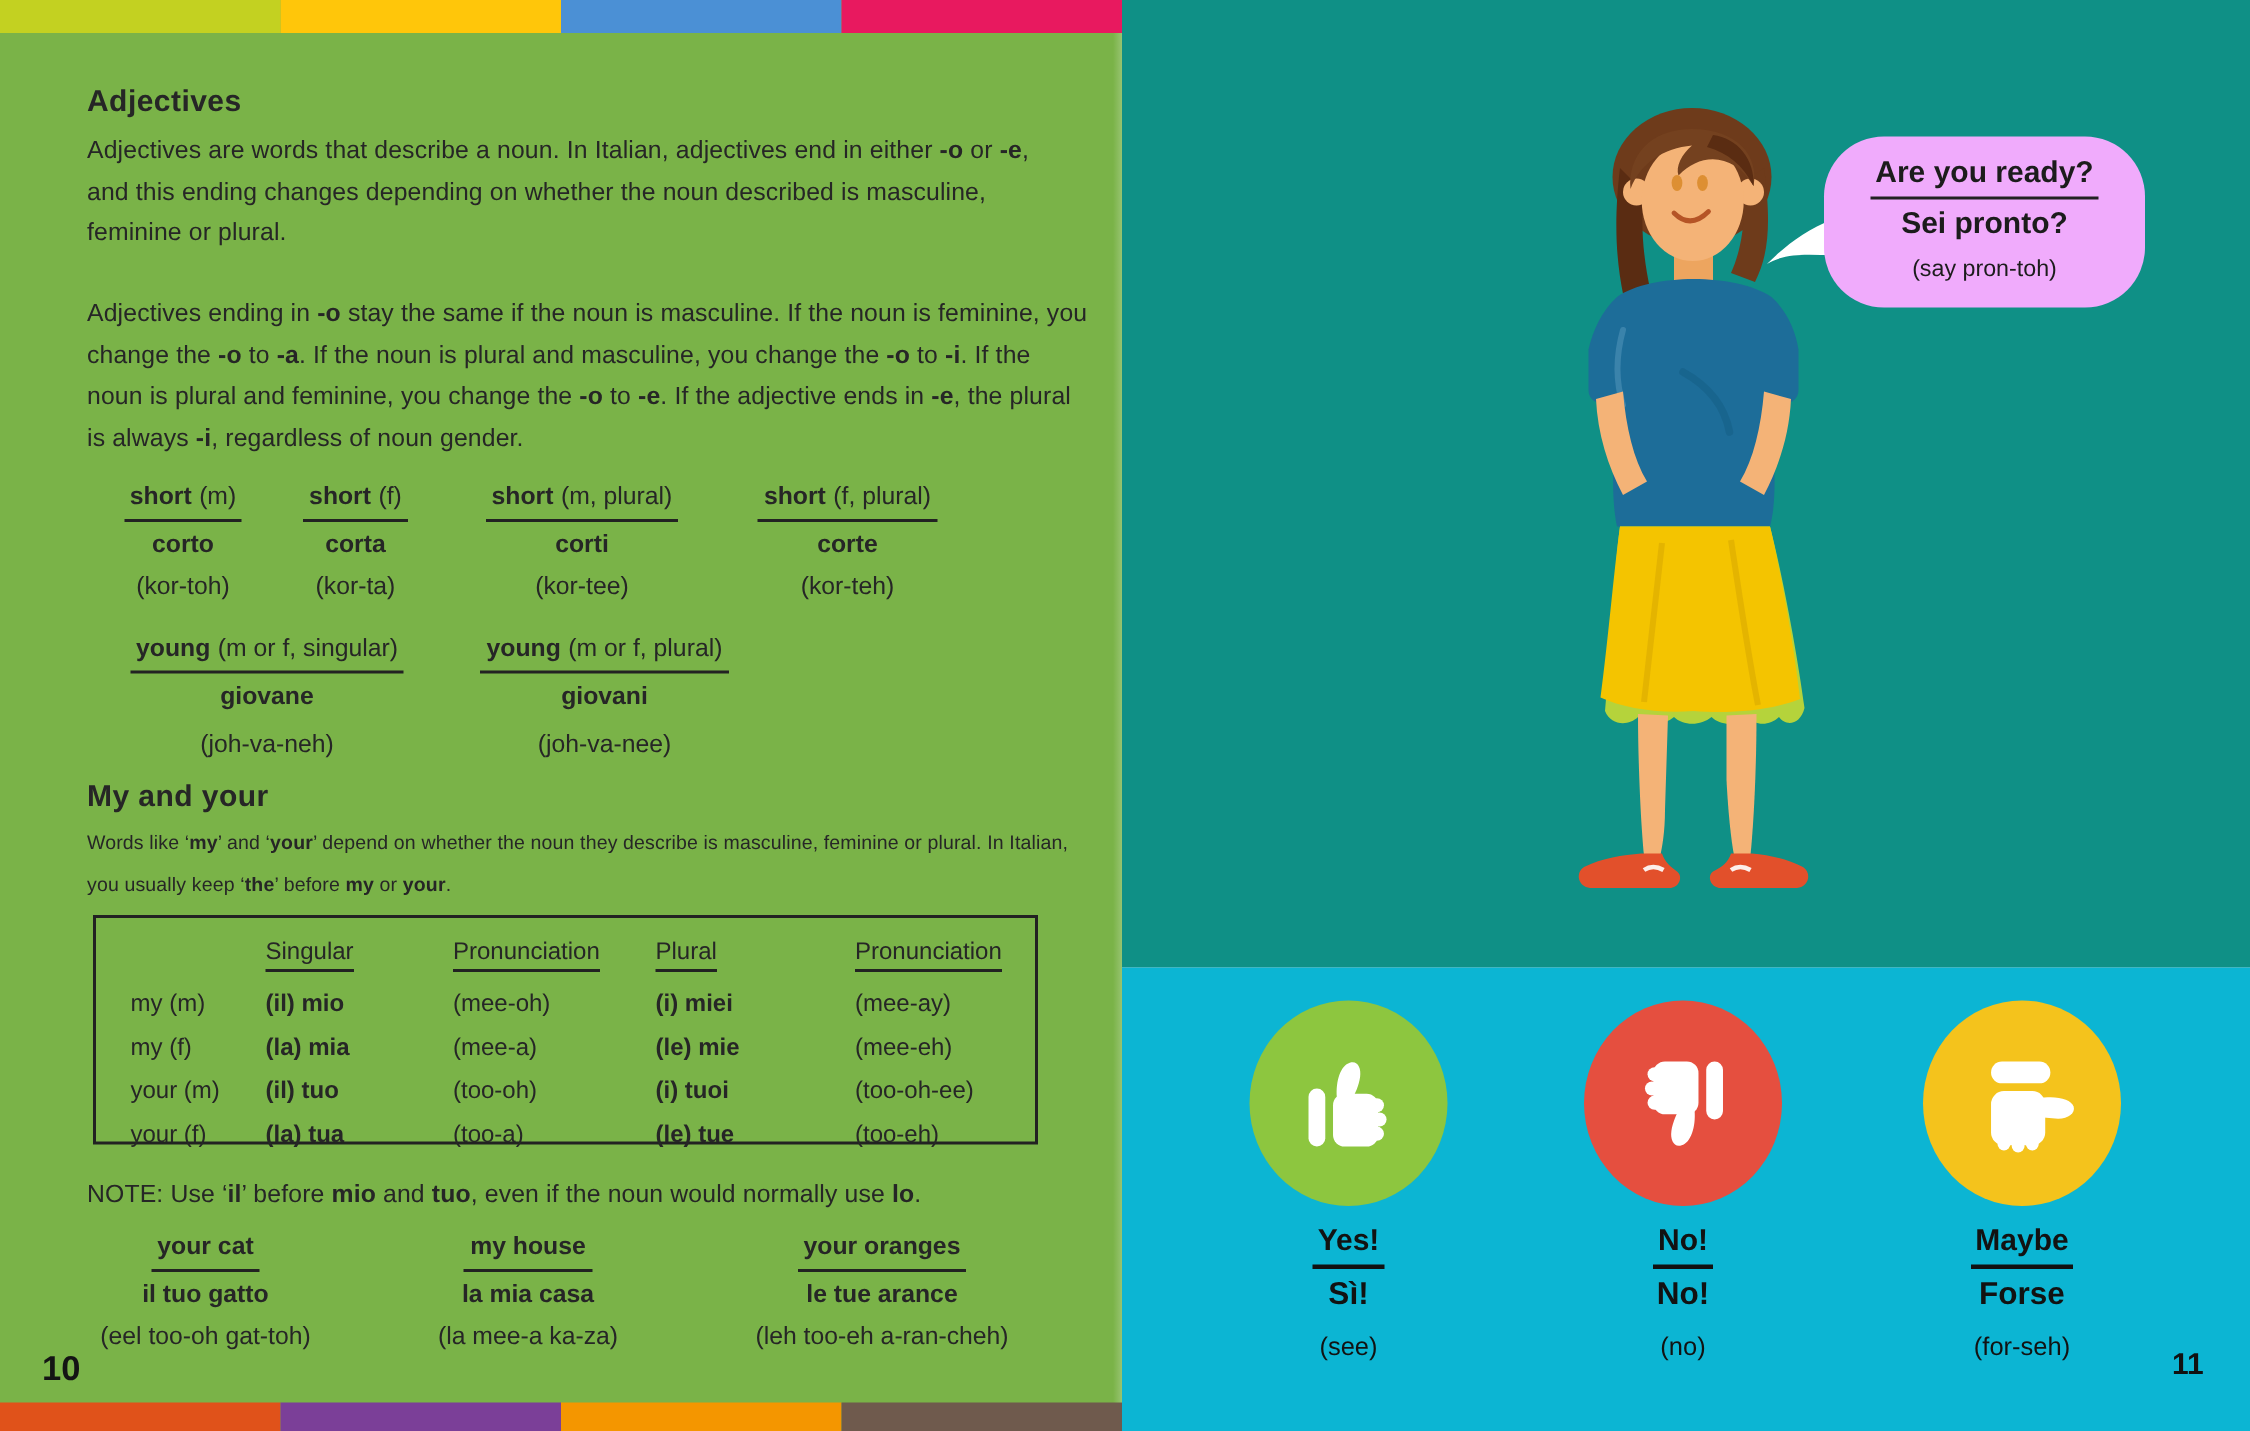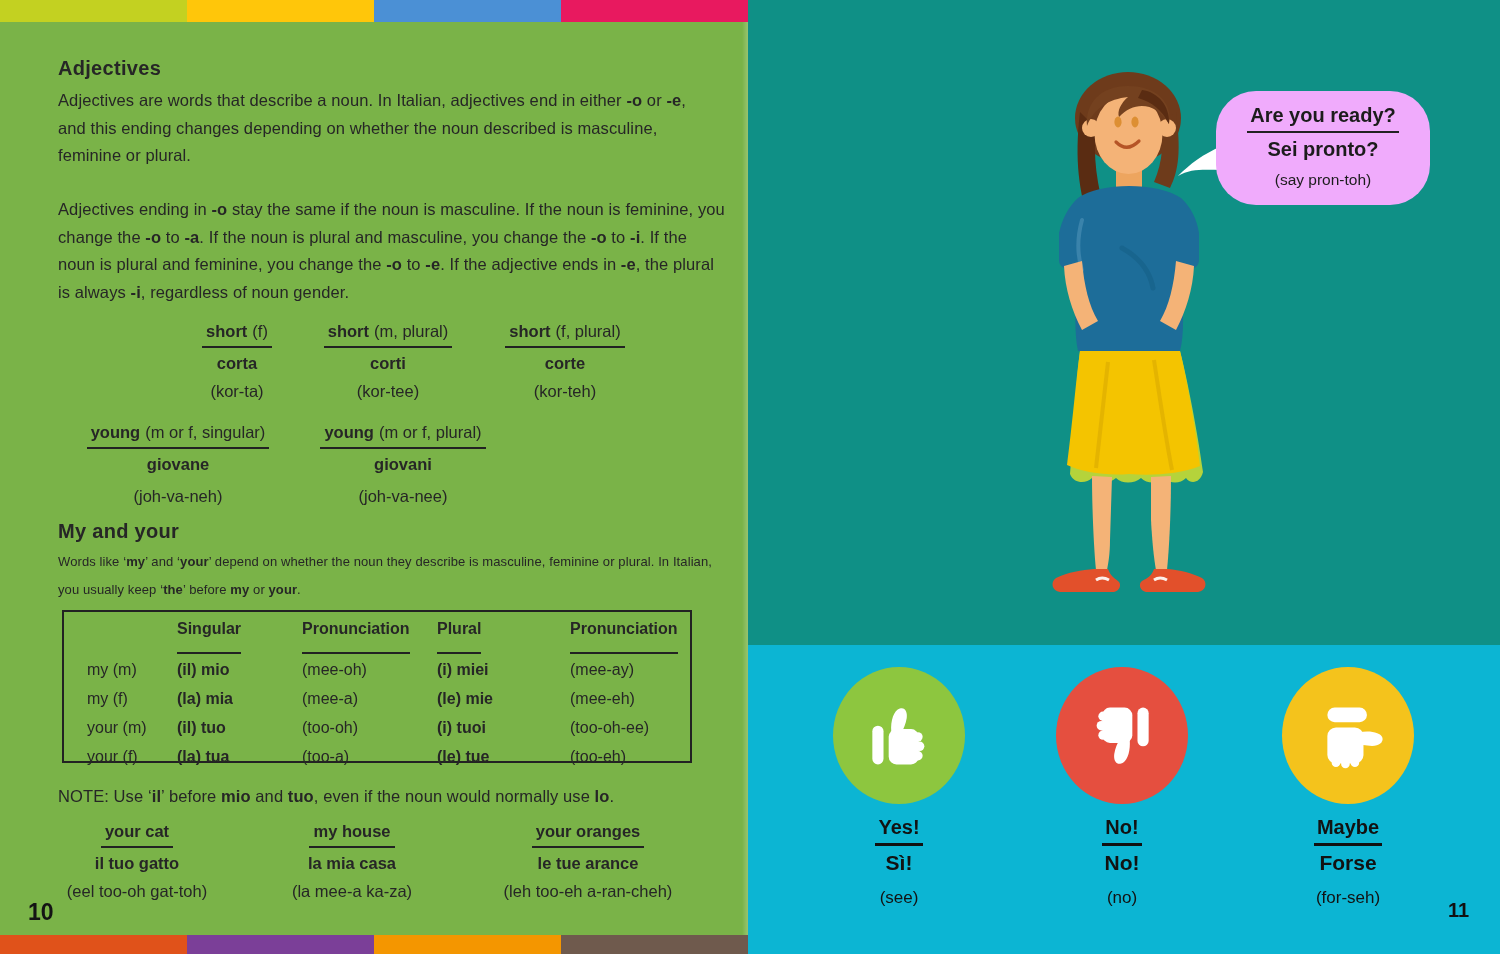--- a/index.html
+++ b/index.html
@@ -85,6 +85,11 @@
     <div id="adj-para1" class="lp-text"><span>Adjectives are words that describe a noun. In Italian, adjectives end in either </span><b>-o</b><span> or </span><b>-e</b><span>, and this ending changes depending on whether the noun described is masculine, feminine or plural.</span></div>
     <div id="adj-para2" class="lp-text"><span>Adjectives ending in </span><b>-o</b><span> stay the same if the noun is masculine. If the noun is feminine, you change the </span><b>-o</b><span> to </span><b>-a</b><span>. If the noun is plural and masculine, you change the </span><b>-o</b><span> to </span><b>-i</b><span>. If the noun is plural and feminine, you change the </span><b>-o</b><span> to </span><b>-e</b><span>. If the adjective ends in </span><b>-e</b><span>, the plural is always </span><b>-i</b><span>, regardless of noun gender.</span></div>
 
+    <div class="wcard" style="left:22px; top:322px; width:200px;">
+      <div><span class="wc-underline"><b>short</b><span class="wc-qual">(m)</span></span></div>
+      <div class="wc-it">corto</div>
+      <div class="wc-pron">(kor-toh)</div>
+    </div>
     <div class="wcard" style="left:137px; top:322px; width:200px;">
       <div><span class="wc-underline"><b>short</b><span class="wc-qual">(f)</span></span></div>
       <div class="wc-it">corta</div>

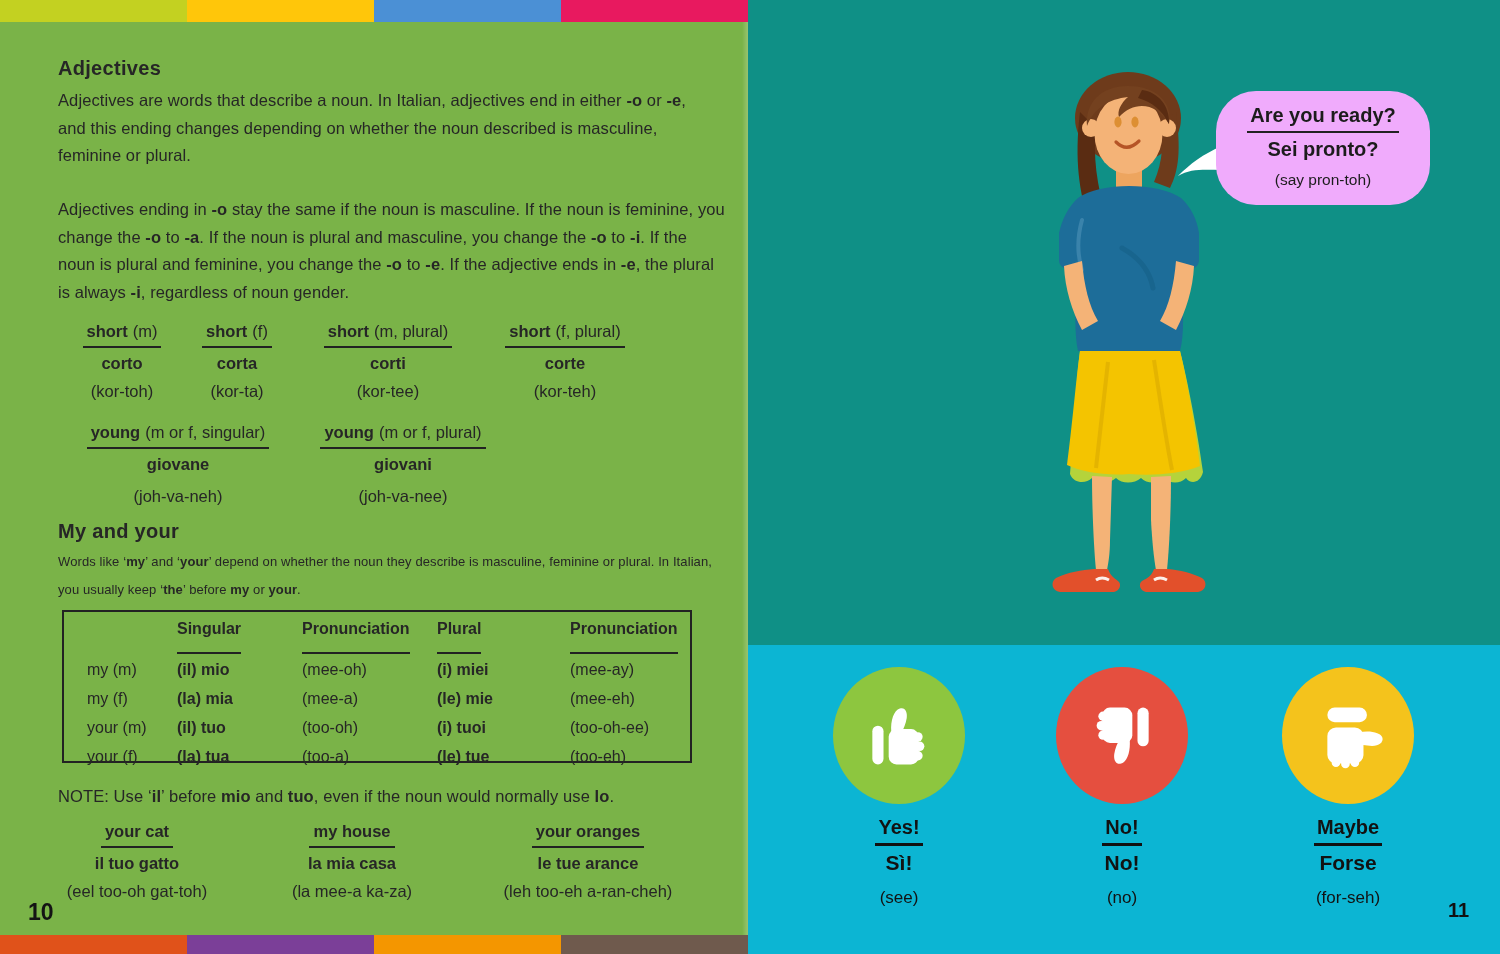--- a/index.html
+++ b/index.html
@@ -37,7 +37,7 @@
     grid-template-rows:37px 29px 29px 29px 29px;
     align-items:center; padding-left:23px; padding-top:6px;
     font-size:16px; color:#262626; }
-  .th span { display:inline-block; font-weight:bold; border-bottom:2px solid #222; padding-bottom:14px; }
+  .th span { display:inline-block; font-weight:normal; border-bottom:2px solid #222; padding-bottom:2px; }
   .td-it { font-weight:bold; }
 
   #note-line { position:absolute; left:58px; top:787px; width:680px; font-size:16.5px; letter-spacing:.1px; }

